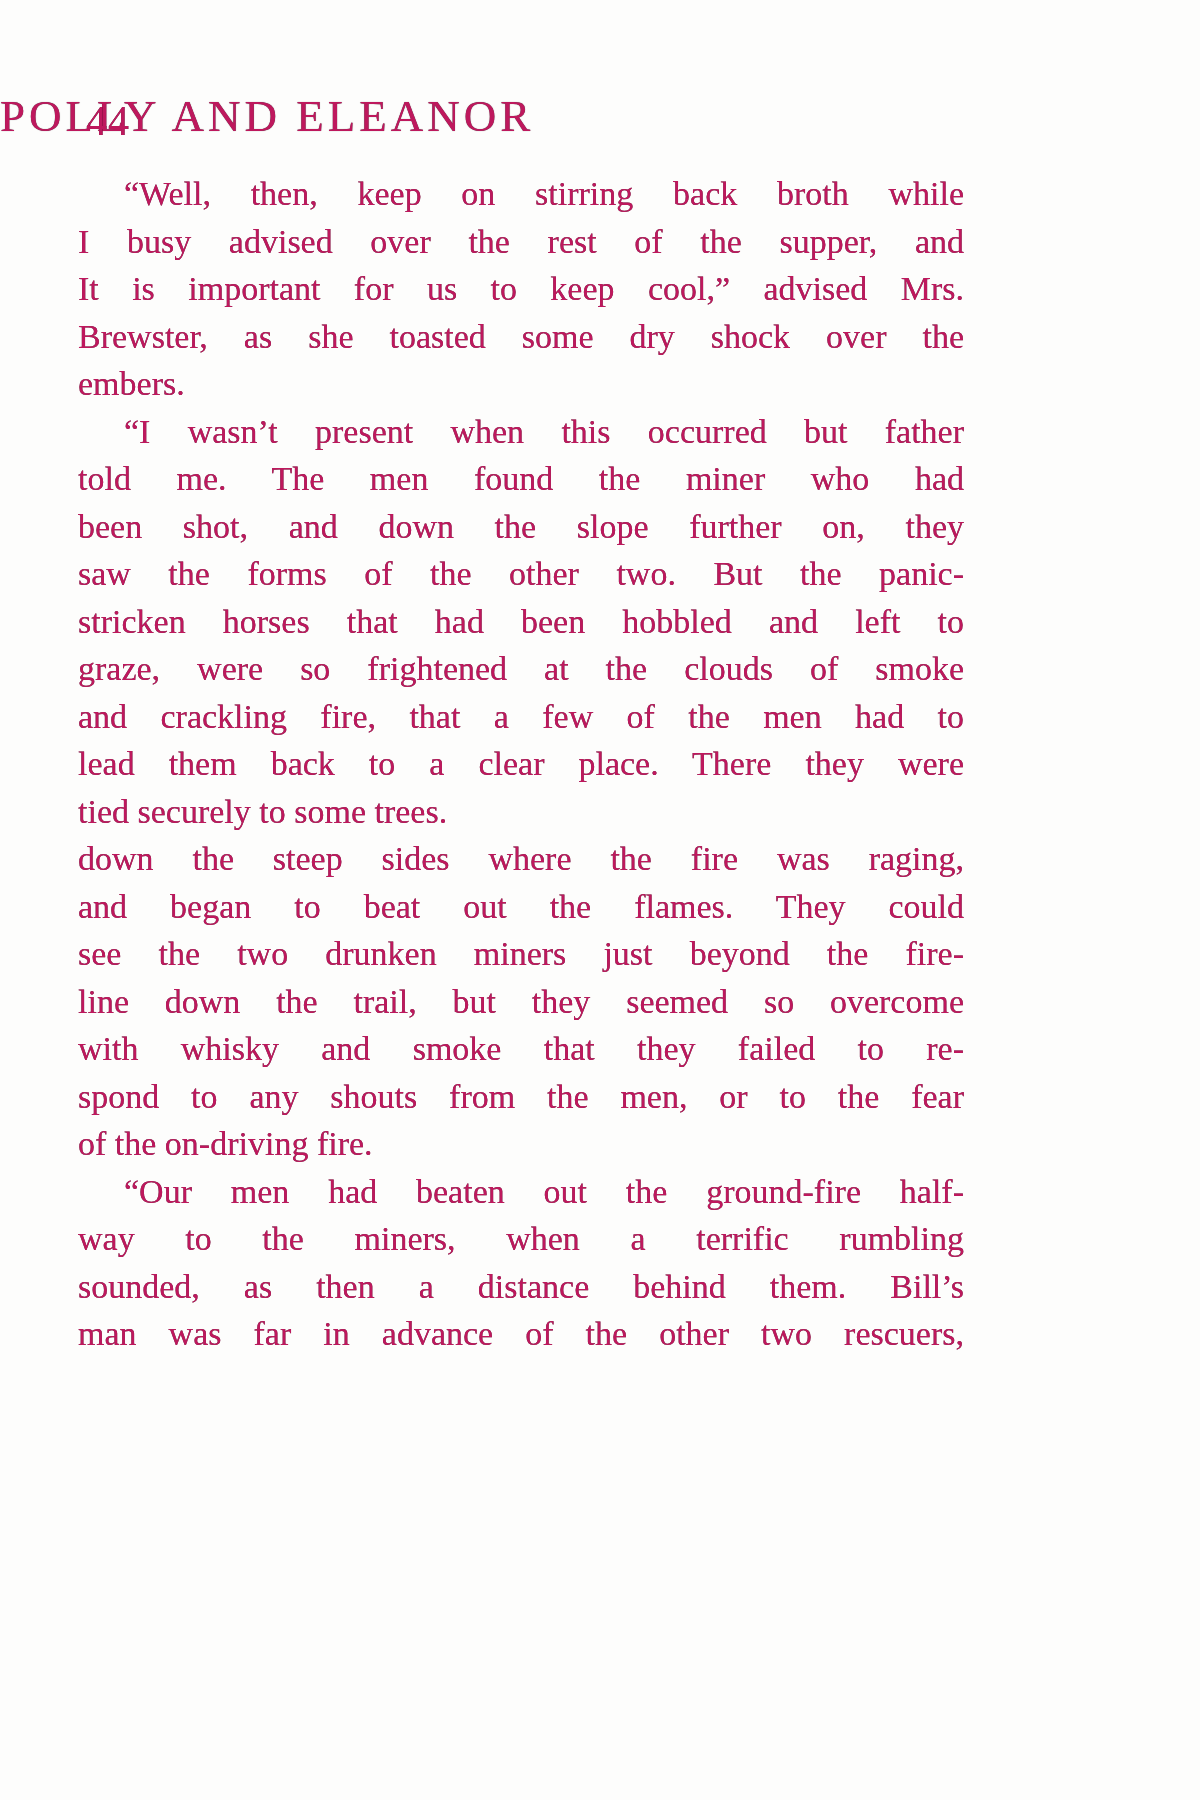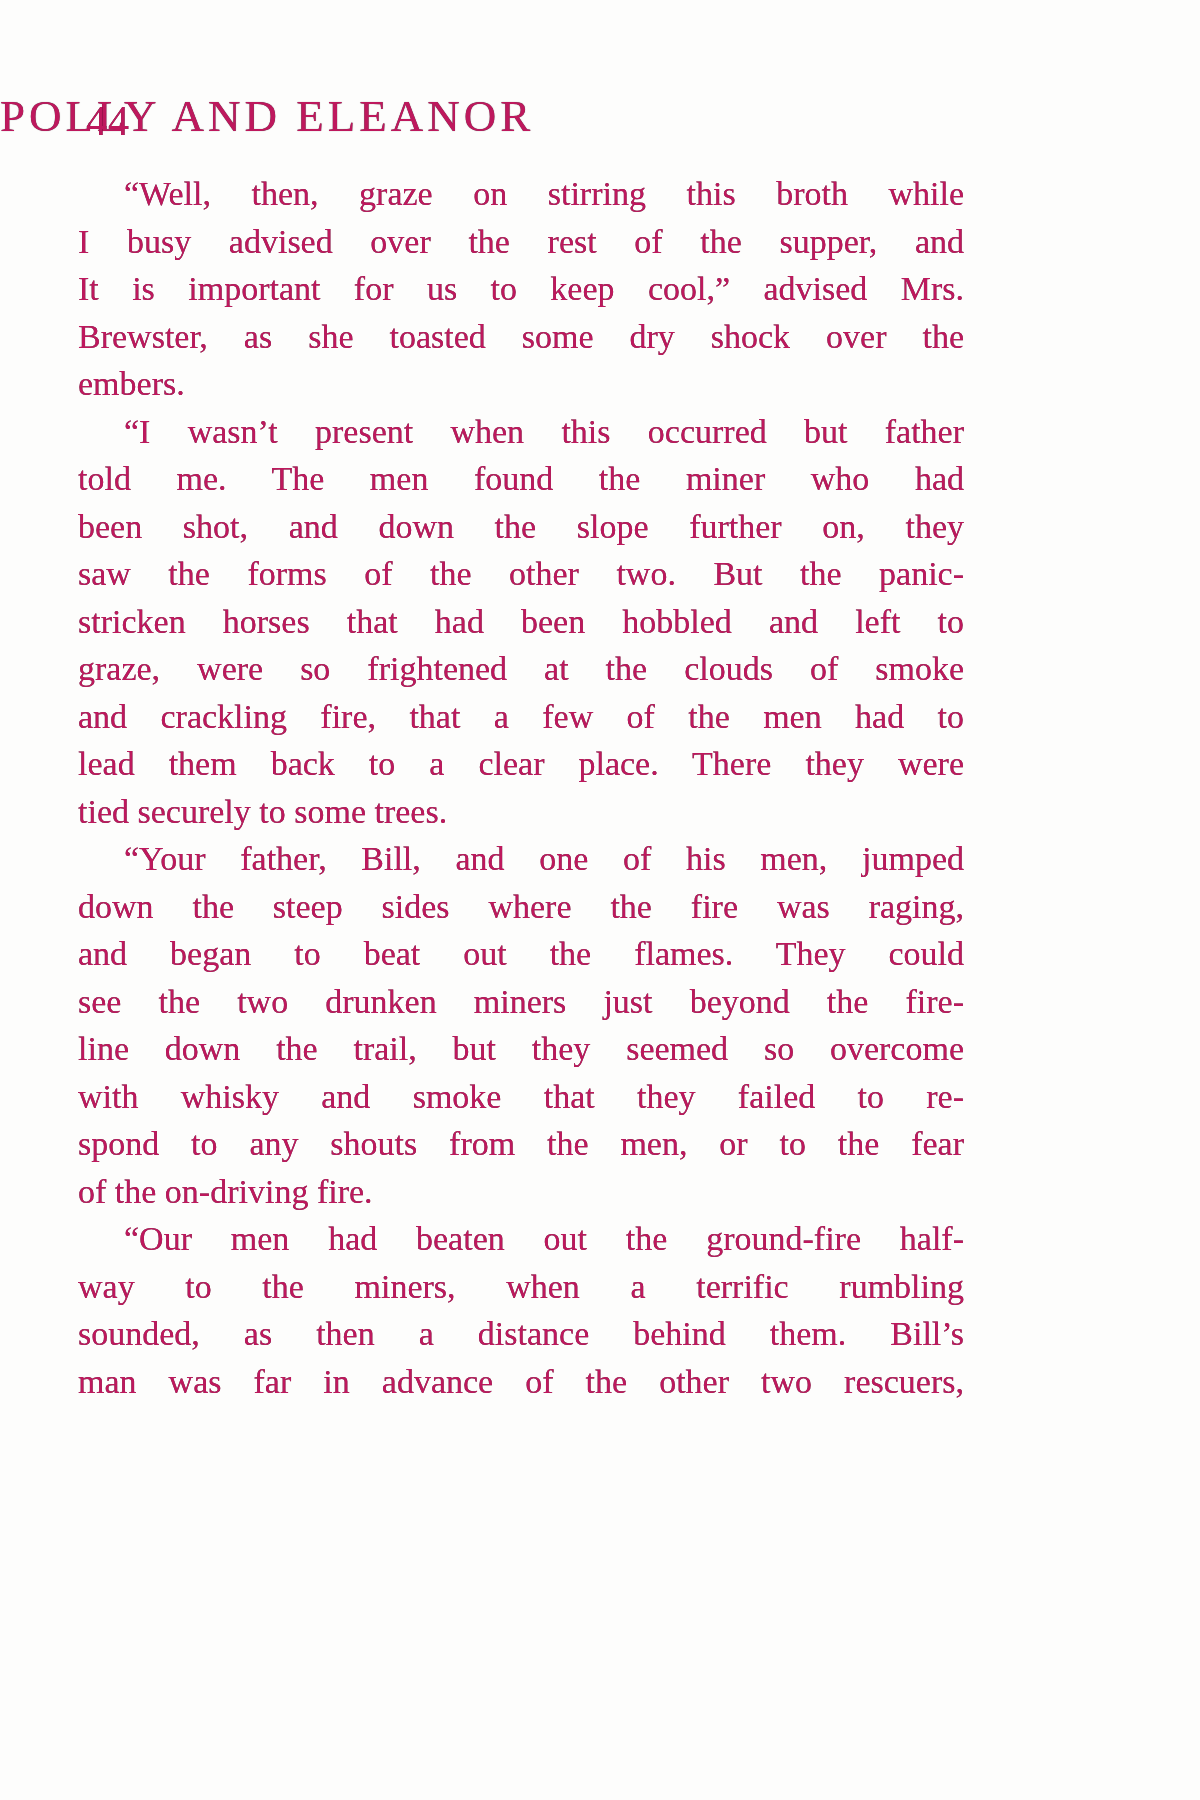--- a/index.html
+++ b/index.html
@@ -73,7 +73,7 @@
   <div class="bodytext">
 
     <p class="para">
-      <span class="line first">“Well, then, graze on stirring this broth while</span>
+      <span class="line first">“Well, then, keep on stirring back broth while</span>
       <span class="line">I busy advised over the rest of the supper, and</span>
       <span class="line">It is important for us to keep cool,” advised Mrs.</span>
       <span class="line">Brewster, as she toasted some dry shock over the</span>

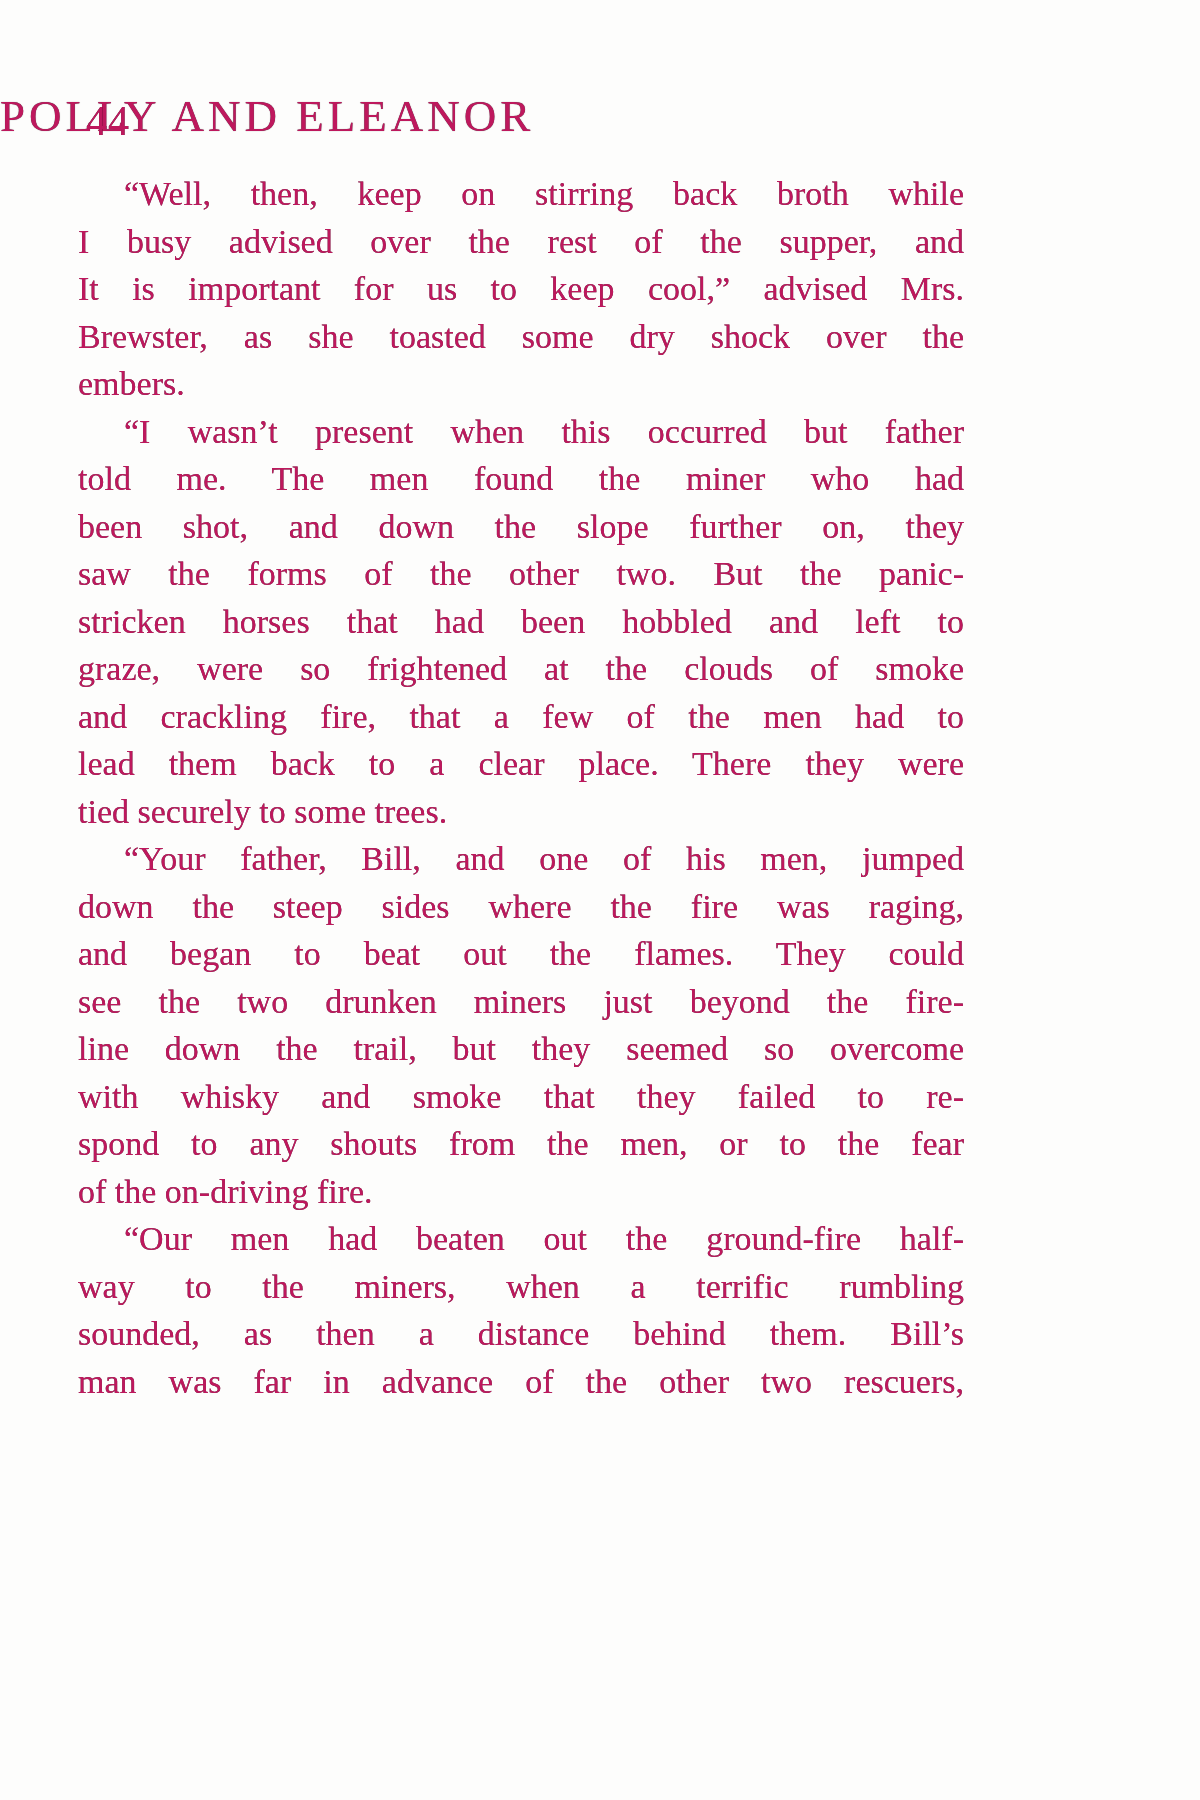--- a/index.html
+++ b/index.html
@@ -93,7 +93,6 @@
     </p>
 
     <p class="para">
-      <span class="line first">“Your father, Bill, and one of his men, jumped</span>
       <span class="line">down the steep sides where the fire was raging,</span>
       <span class="line">and began to beat out the flames. They could</span>
       <span class="line">see the two drunken miners just beyond the fire-</span>

